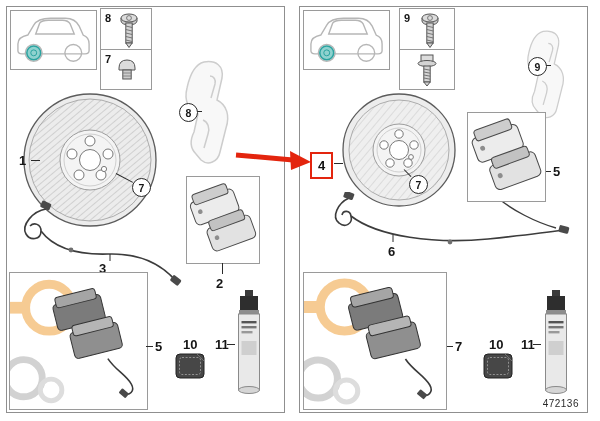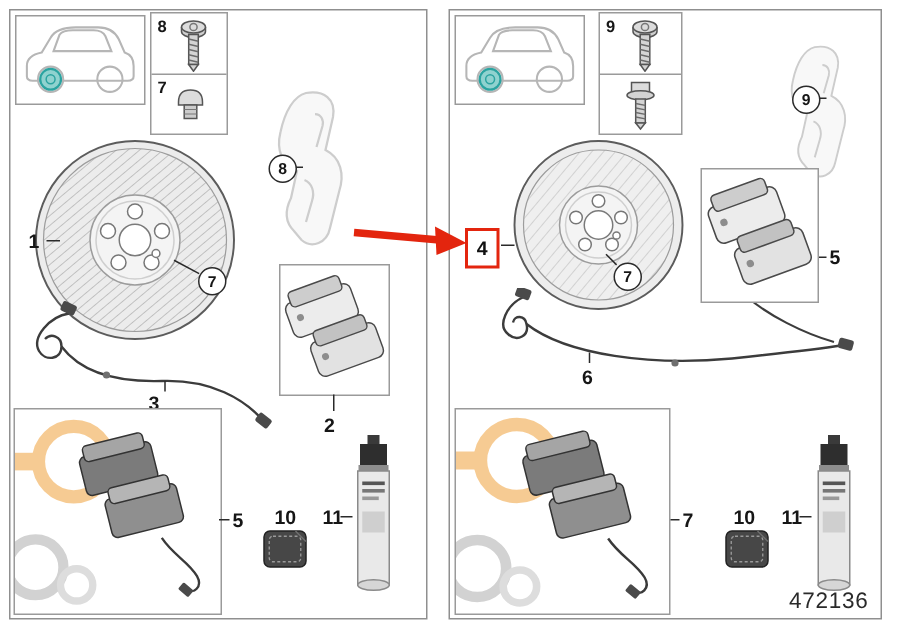--- a/index.html
+++ b/index.html
@@ -22,7 +22,7 @@
   .cline.v { width:1px; }
   .fnum { position:absolute; font-weight:700; font-size:11px; color:#161616; }
   .divider { position:absolute; left:0; right:0; height:1px; background:#9a9a9a; }
-  .pn { position:absolute; right:8px; bottom:3px; font-size:15px; color:#2a2a2a; letter-spacing:0.5px; }
+  .pn { position:absolute; right:8px; bottom:3px; font-size:10px; color:#2a2a2a; letter-spacing:0.5px; }
 </style>
 </head>
 <body>

